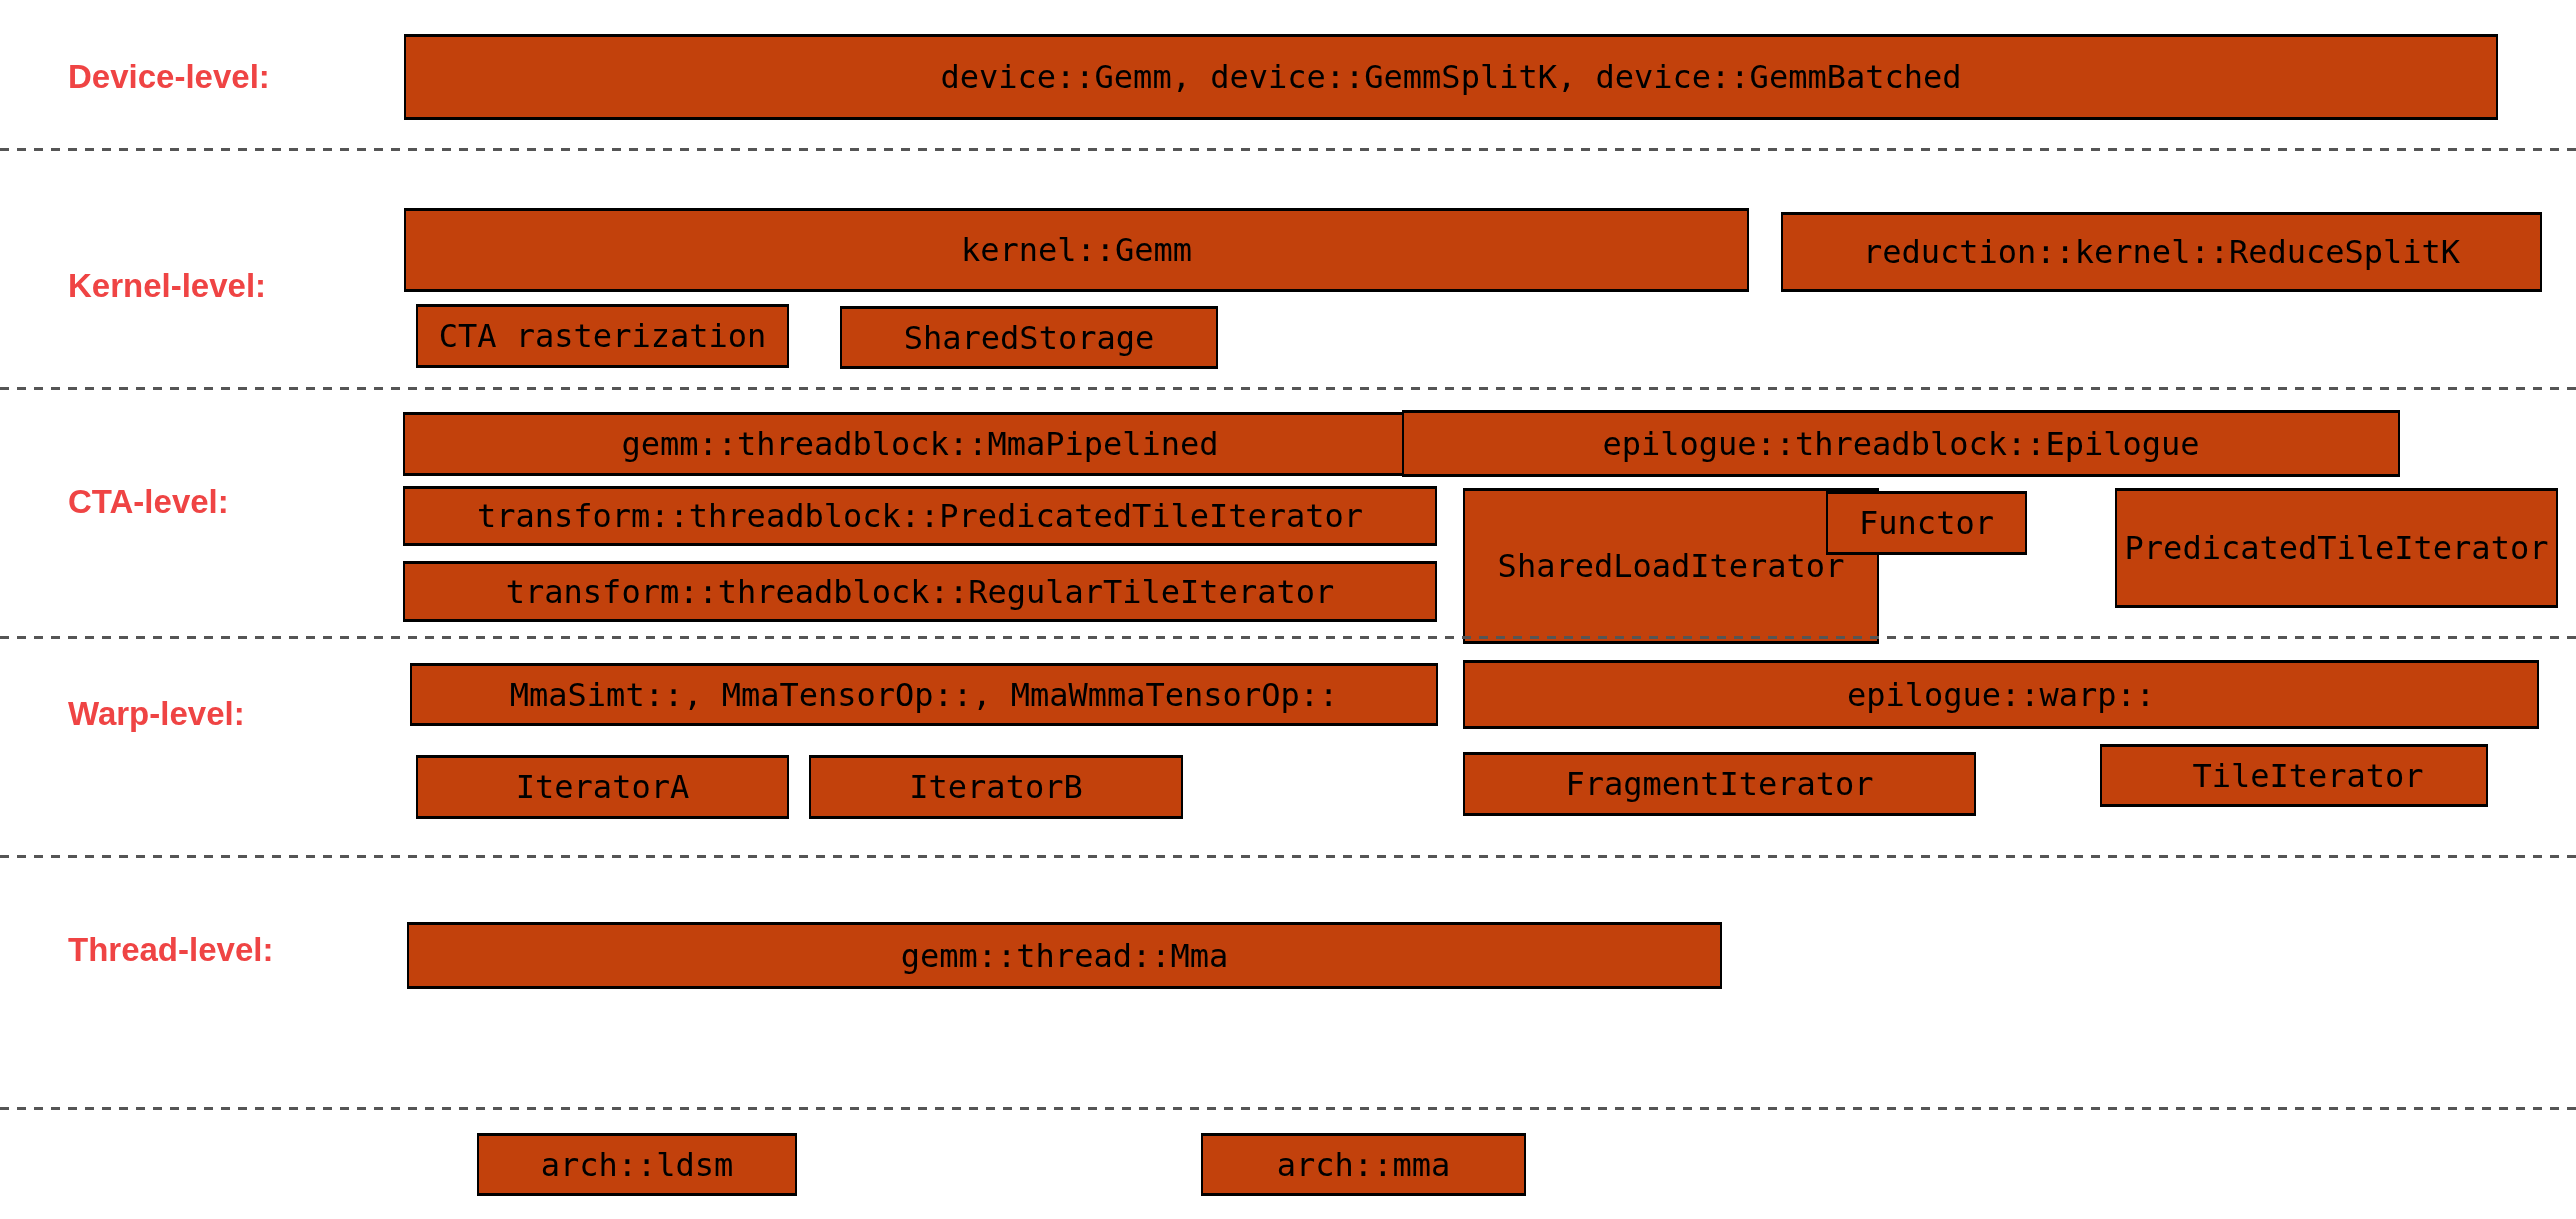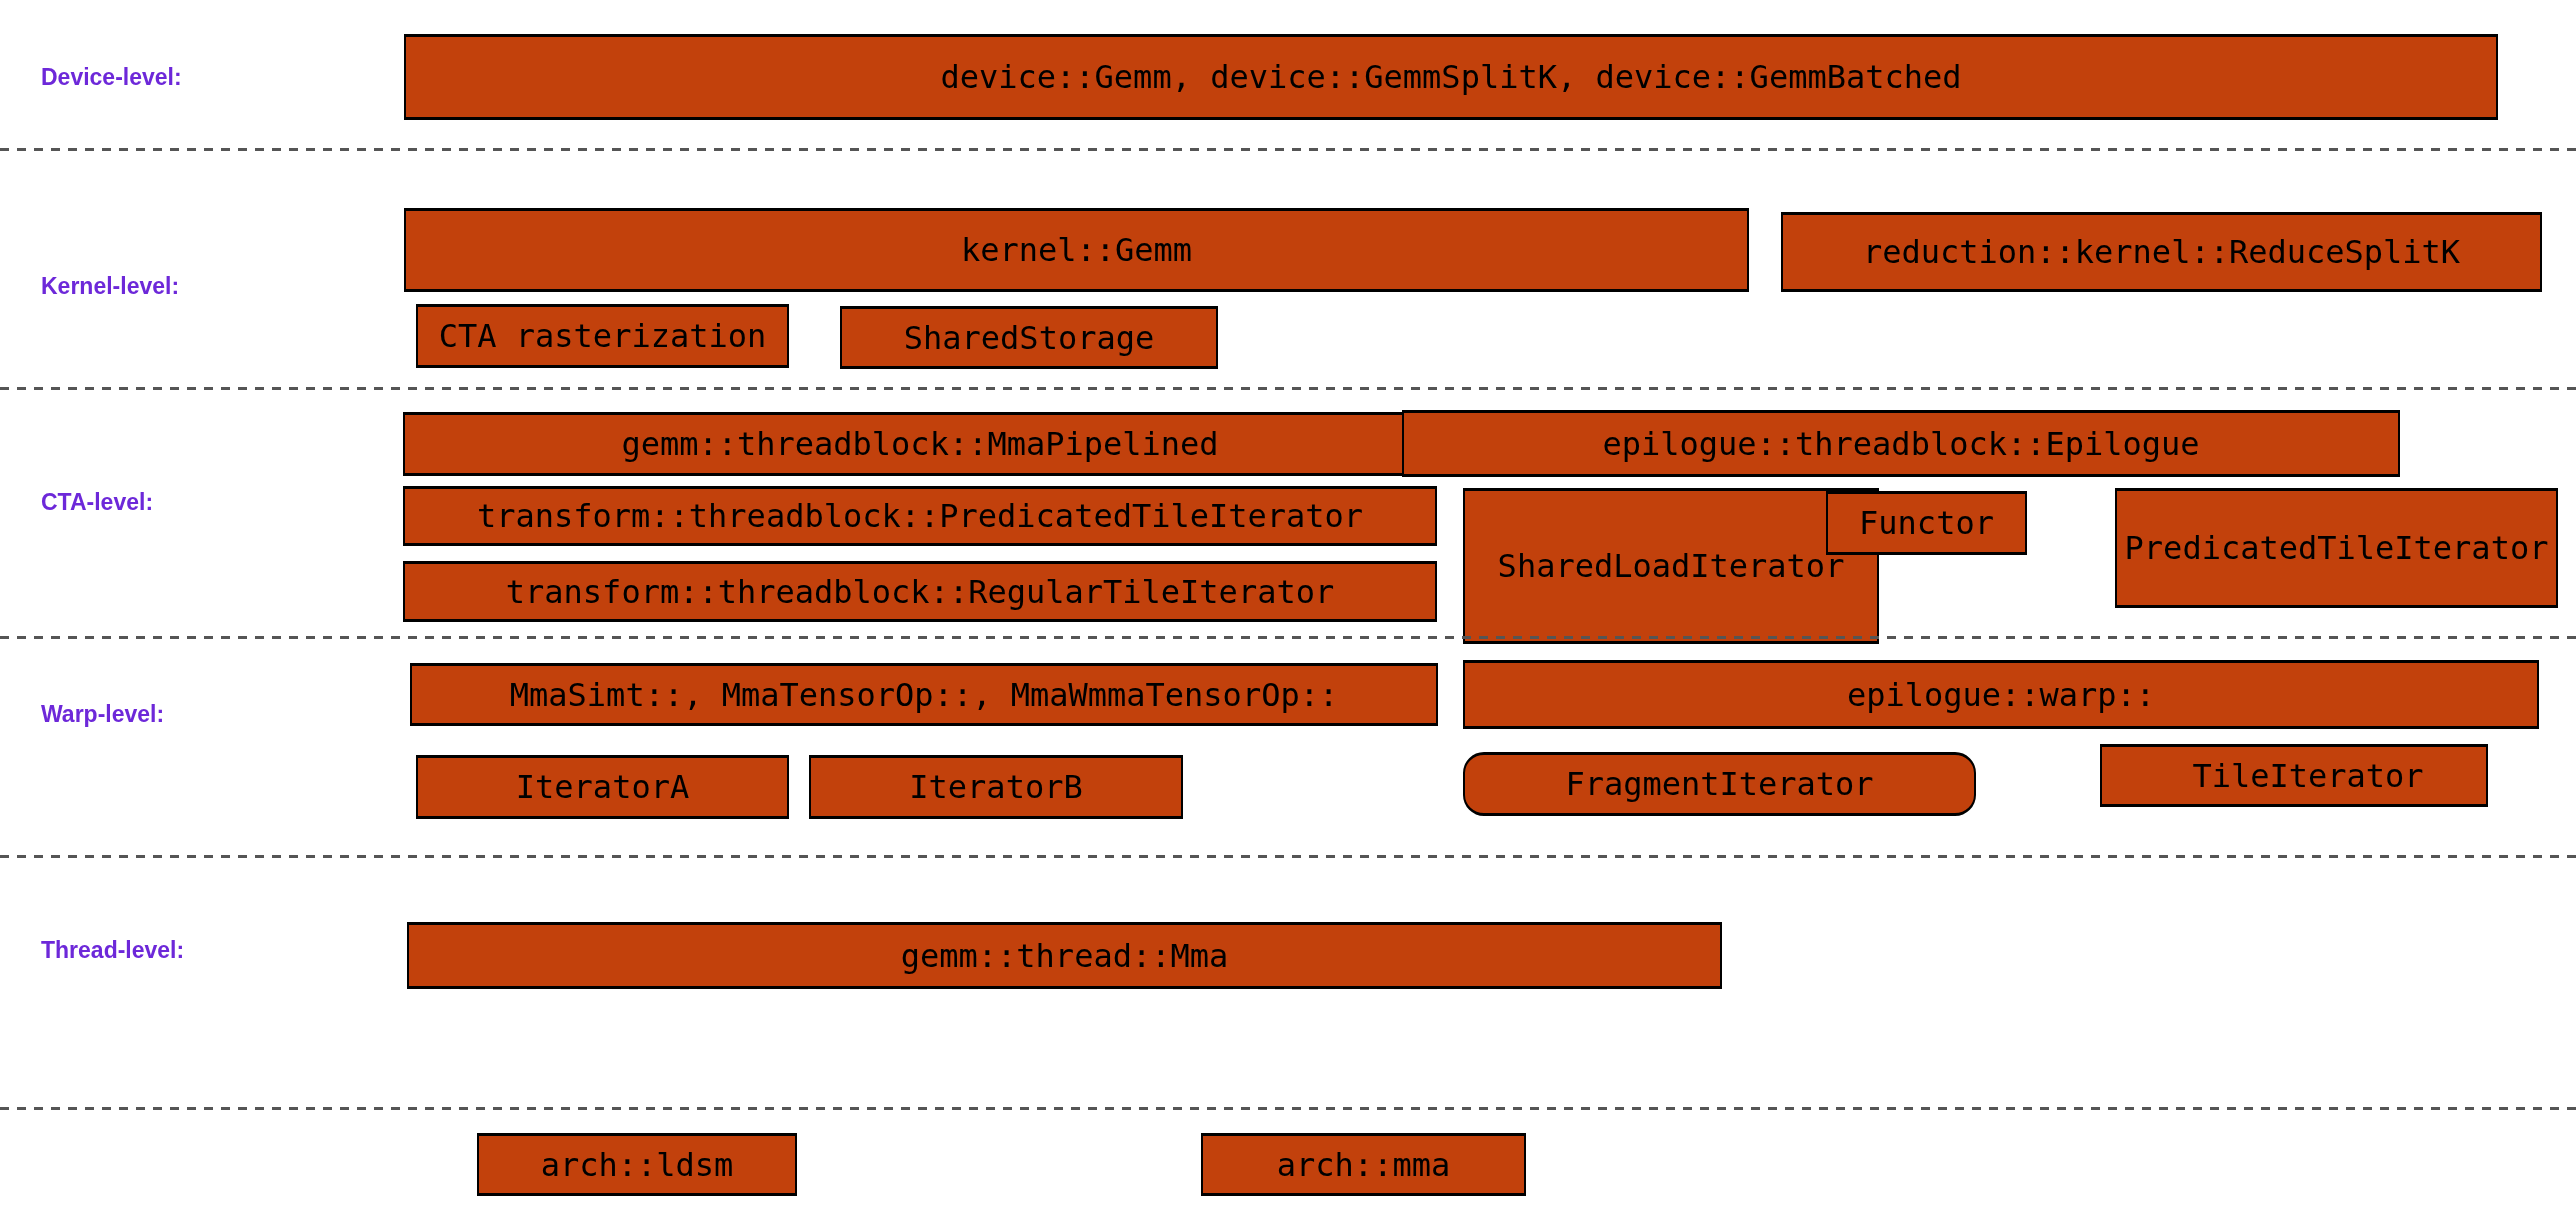--- a/index.html
+++ b/index.html
@@ -18,14 +18,14 @@
   }
   .level-label {
     position: absolute;
-    left: 41px;
+    left: 68px;
     height: 46px;
     line-height: 46px;
     font-family: "Liberation Sans", "DejaVu Sans", sans-serif;
     font-weight: bold;
-    font-size: 23px;
+    font-size: 33px;
     letter-spacing: 0px;
-    color: #6d28d9;
+    color: #ef4444;
     white-space: nowrap;
   }
   .box {

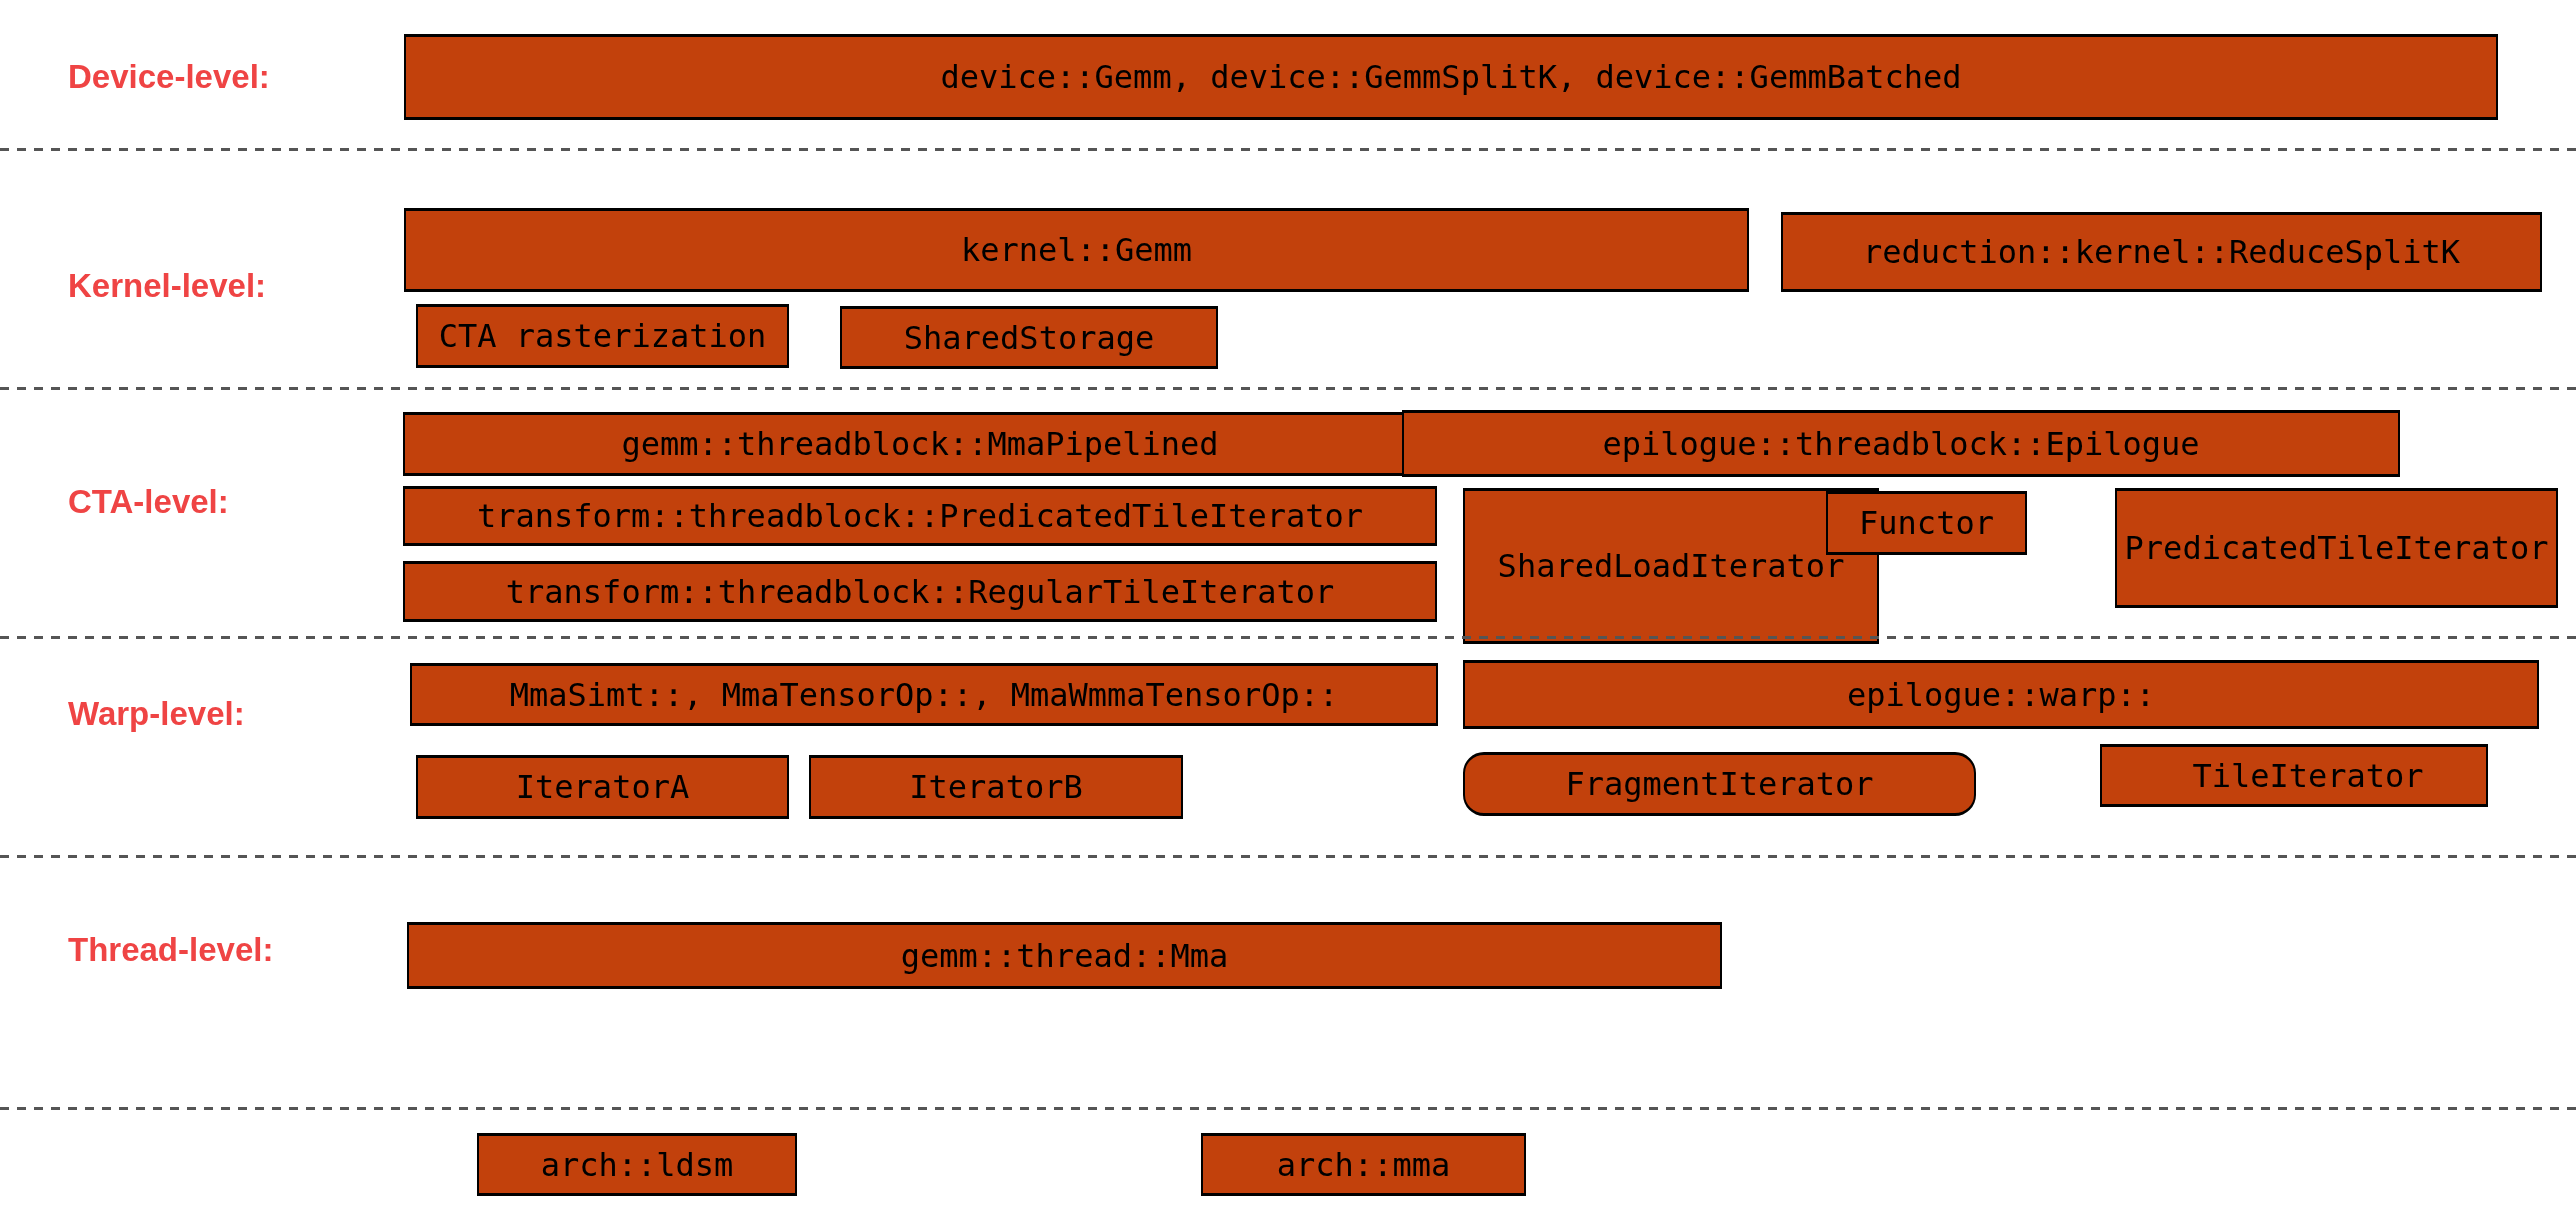--- a/index.html
+++ b/index.html
@@ -84,7 +84,7 @@
   <div class="box" style="left:1463px; top:660px; width:1076px; height:69px;">epilogue::warp::</div>
   <div class="box" style="left:416px; top:755px; width:373px; height:64px;">IteratorA</div>
   <div class="box" style="left:809px; top:755px; width:374px; height:64px;">IteratorB</div>
-  <div class="box" style="left:1463px; top:752px; width:513px; height:64px;border-radius:21px;">FragmentIterator</div>
+  <div class="box" style="left:1463px; top:752px; width:513px; height:64px;">FragmentIterator</div>
   <div class="box" style="left:2100px; top:744px; width:388px; height:63px;padding-left:28px;">TileIterator</div>
 
   <div class="separator" style="top:855px;"></div>

